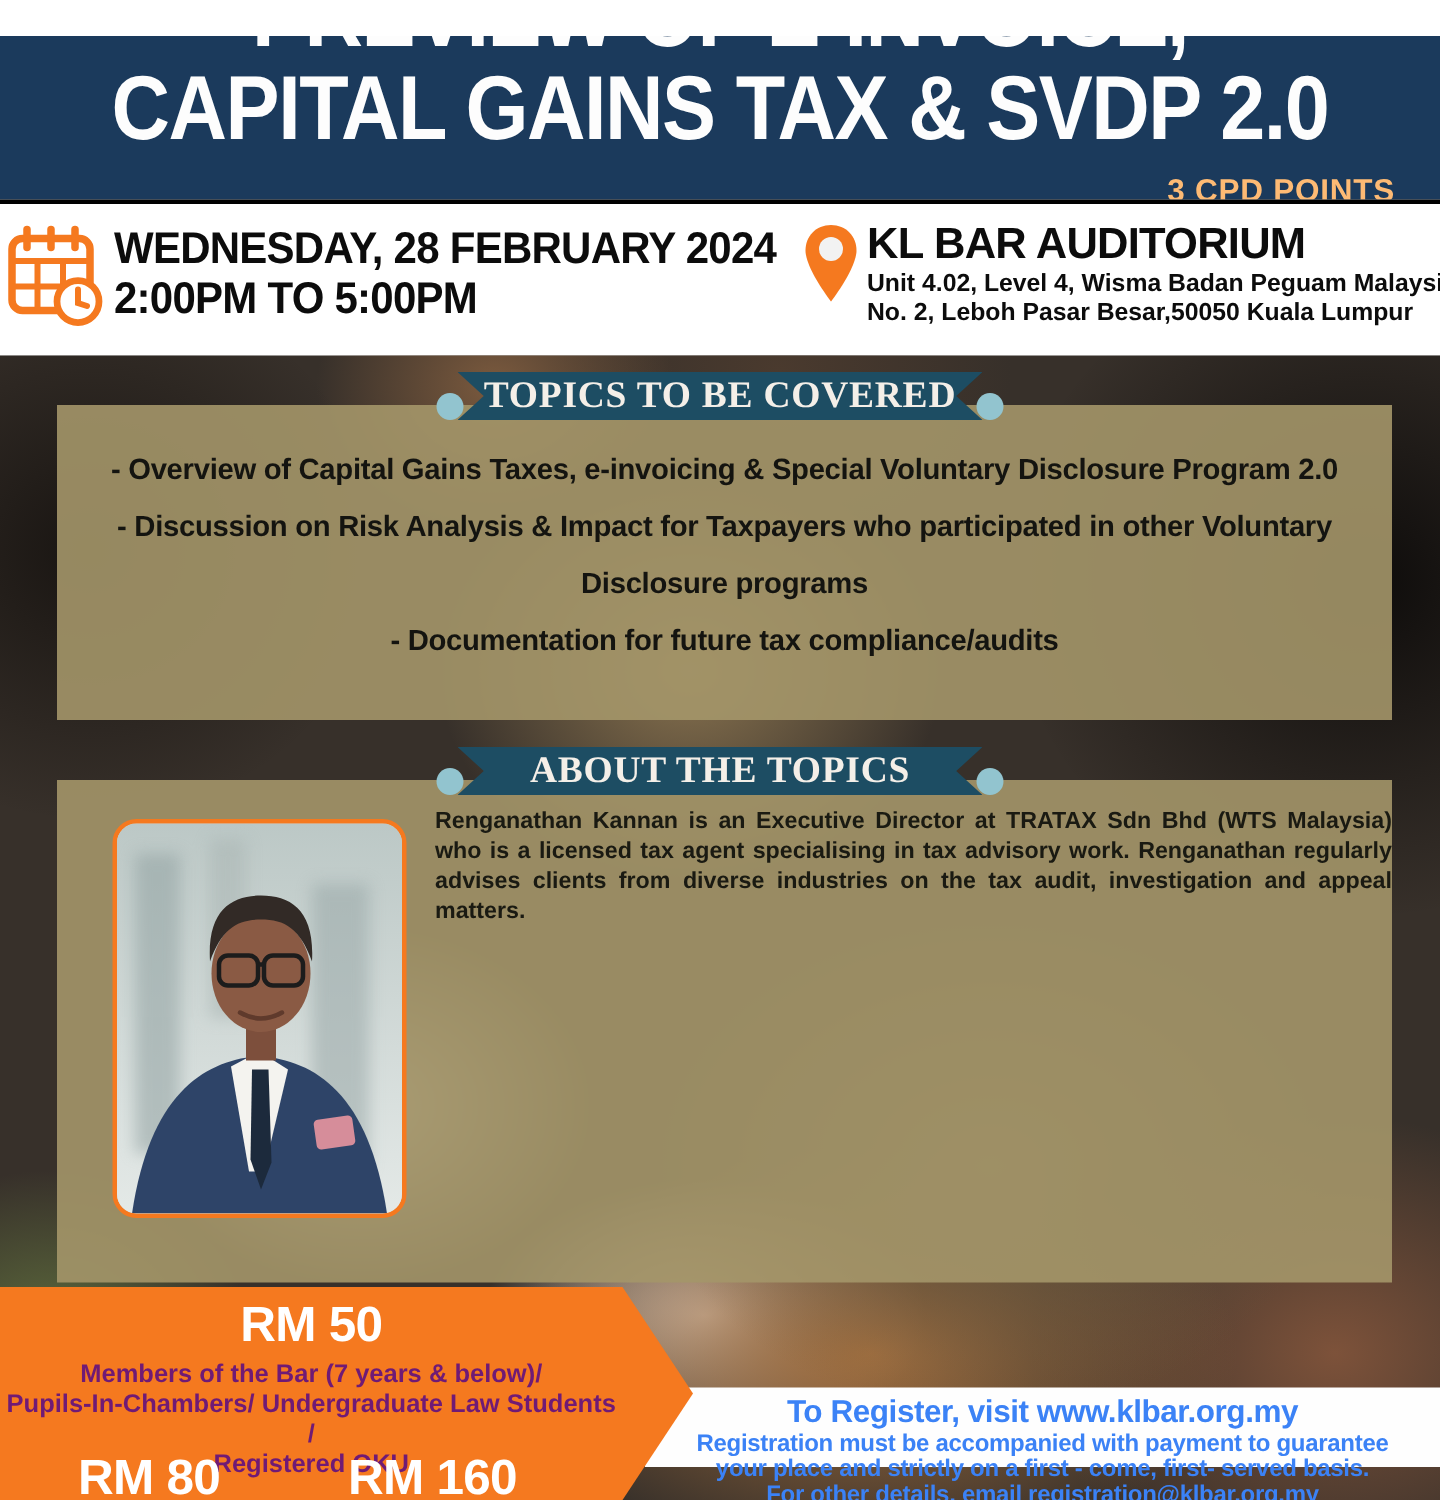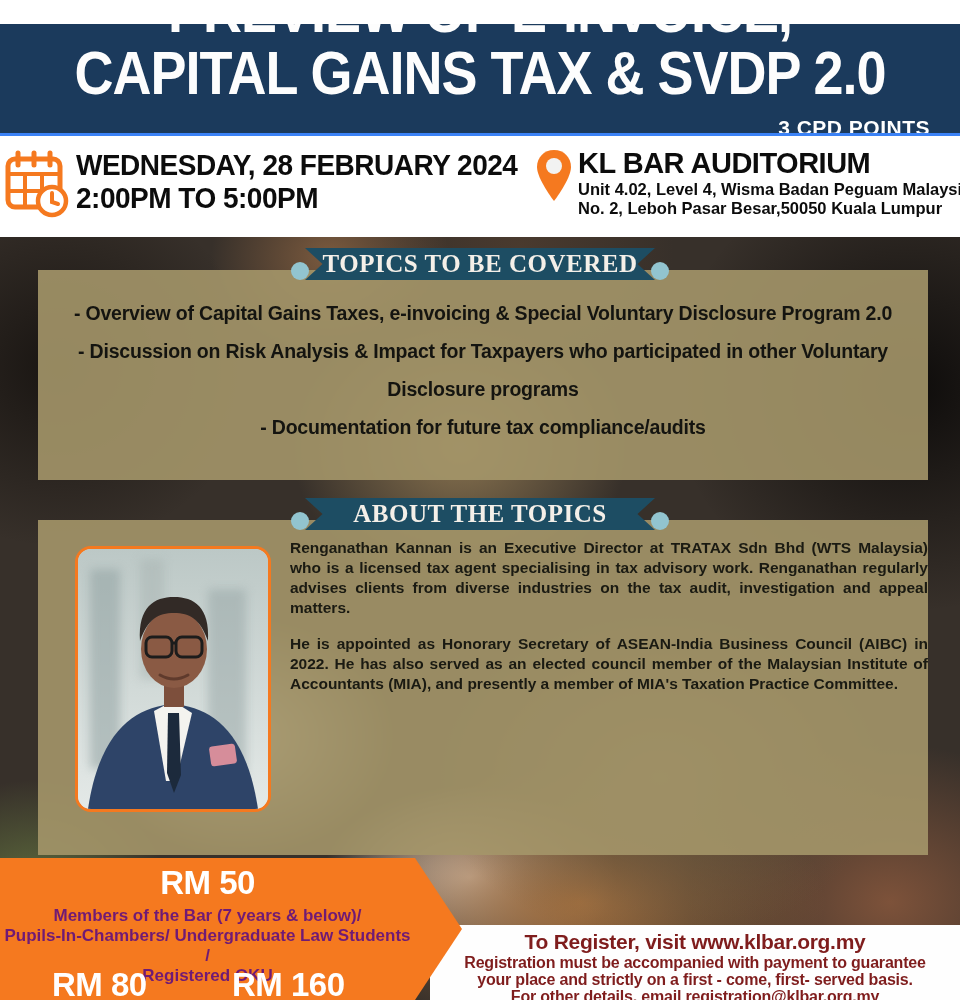--- a/index.html
+++ b/index.html
@@ -13,7 +13,7 @@
     font-weight:bold;font-size:54px;line-height:54px;letter-spacing:-1px;white-space:nowrap;}
   .title-line1{top:-44px;transform:scaleY(1.12);transform-origin:center top;}
   .title-line2{top:18px;transform:scaleY(1.12);transform-origin:center top;}
-  .cpd-badge{position:absolute;right:30px;top:92px;color:#ffffff;font-weight:bold;
+  .cpd-badge{position:absolute;right:30px;top:92px;color:#fdba74;font-weight:bold;
     font-size:21px;letter-spacing:.5px;}
   
   .info-band{position:absolute;left:0;top:133px;width:960px;height:104px;background:#ffffff;

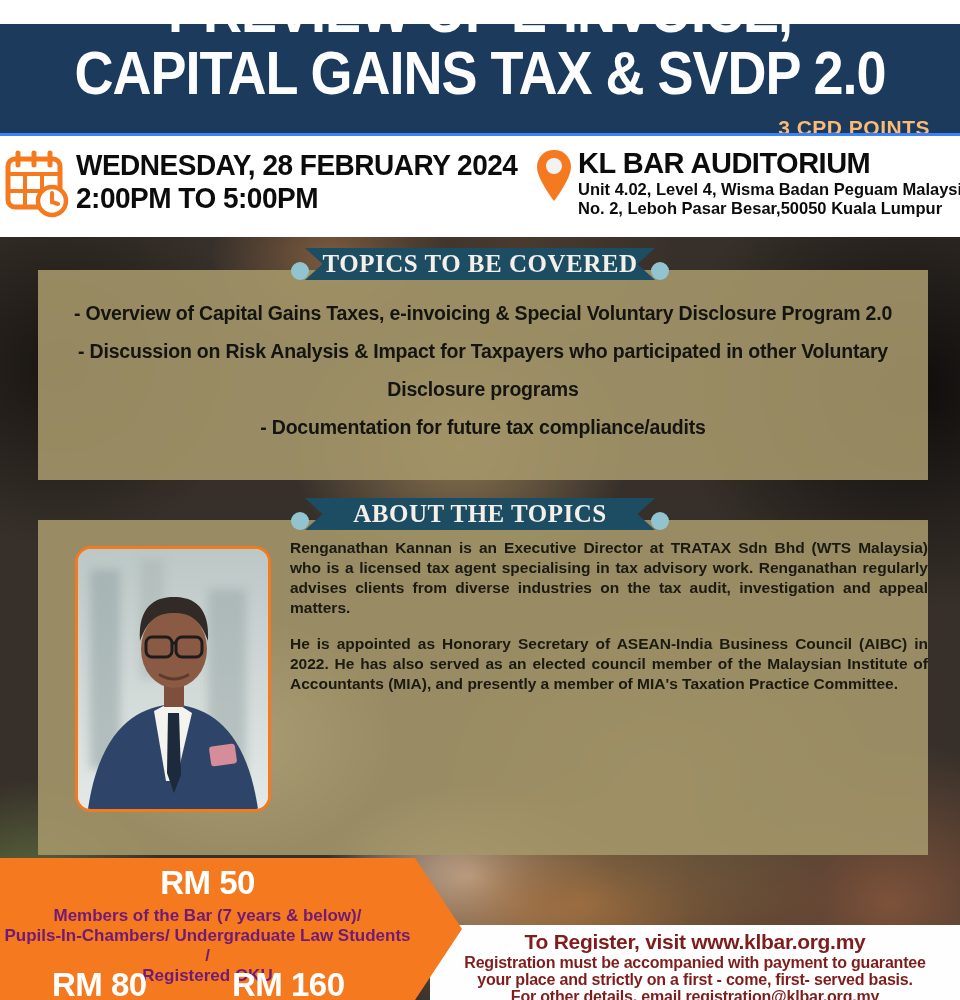--- a/index.html
+++ b/index.html
@@ -17,7 +17,7 @@
     font-size:21px;letter-spacing:.5px;}
   
   .info-band{position:absolute;left:0;top:133px;width:960px;height:104px;background:#ffffff;
-    border-top:3px solid #3b82f6;box-sizing:border-box;}
+    border-top:3px solid #000000;box-sizing:border-box;}
   .cal-icon{position:absolute;left:4px;top:9px;}
   .date-block{position:absolute;left:76px;top:13px;color:#0c0c0c;font-weight:bold;
     transform:scaleY(1.06);transform-origin:left top;}

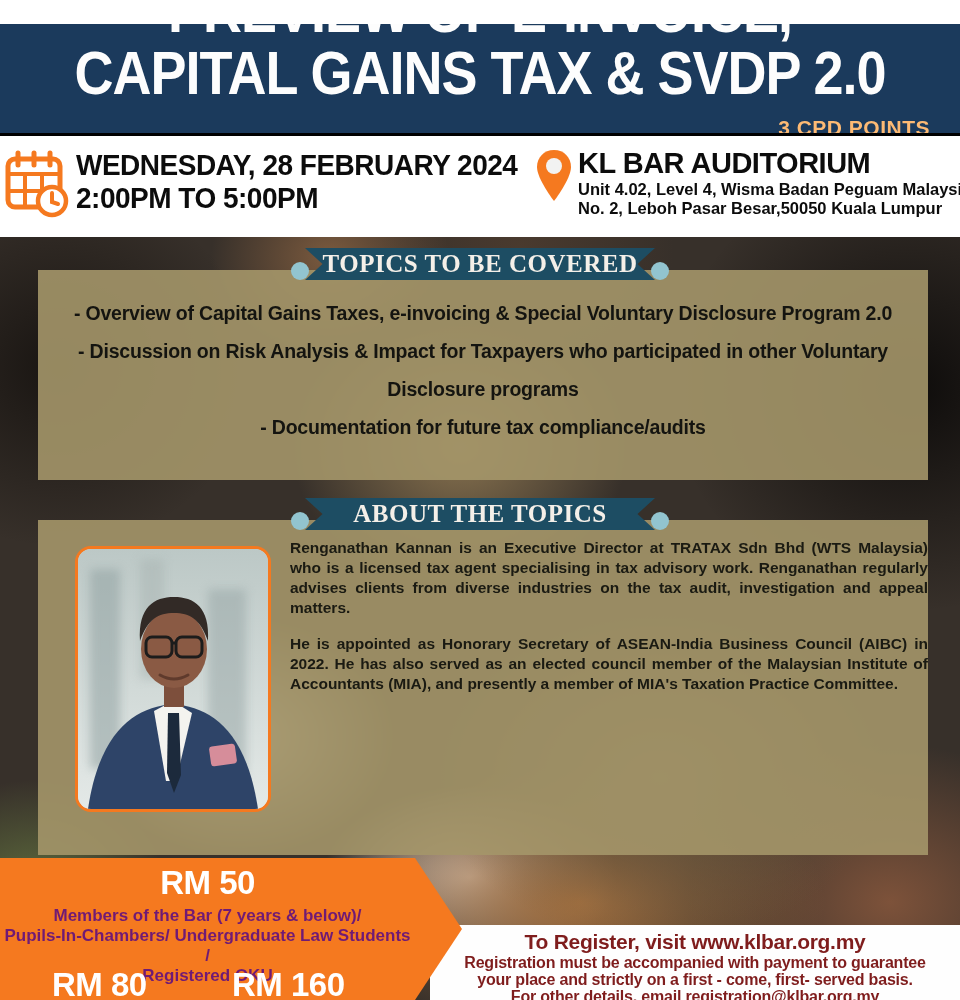--- a/index.html
+++ b/index.html
@@ -173,7 +173,6 @@
       </div>
       <div class="bio">
         <p>Renganathan Kannan is an Executive Director at TRATAX Sdn Bhd (WTS Malaysia) who is a licensed tax agent specialising in tax advisory work. Renganathan regularly advises clients from diverse industries on the tax audit, investigation and appeal matters.</p>
-        <p>He is appointed as Honorary Secretary of ASEAN-India Business Council (AIBC) in 2022. He has also served as an elected council member of the Malaysian Institute of Accountants (MIA), and presently a member of MIA's Taxation Practice Committee.</p>
       </div>
     </div>
     <div class="ribbon speaker-ribbon">ABOUT THE TOPICS</div>

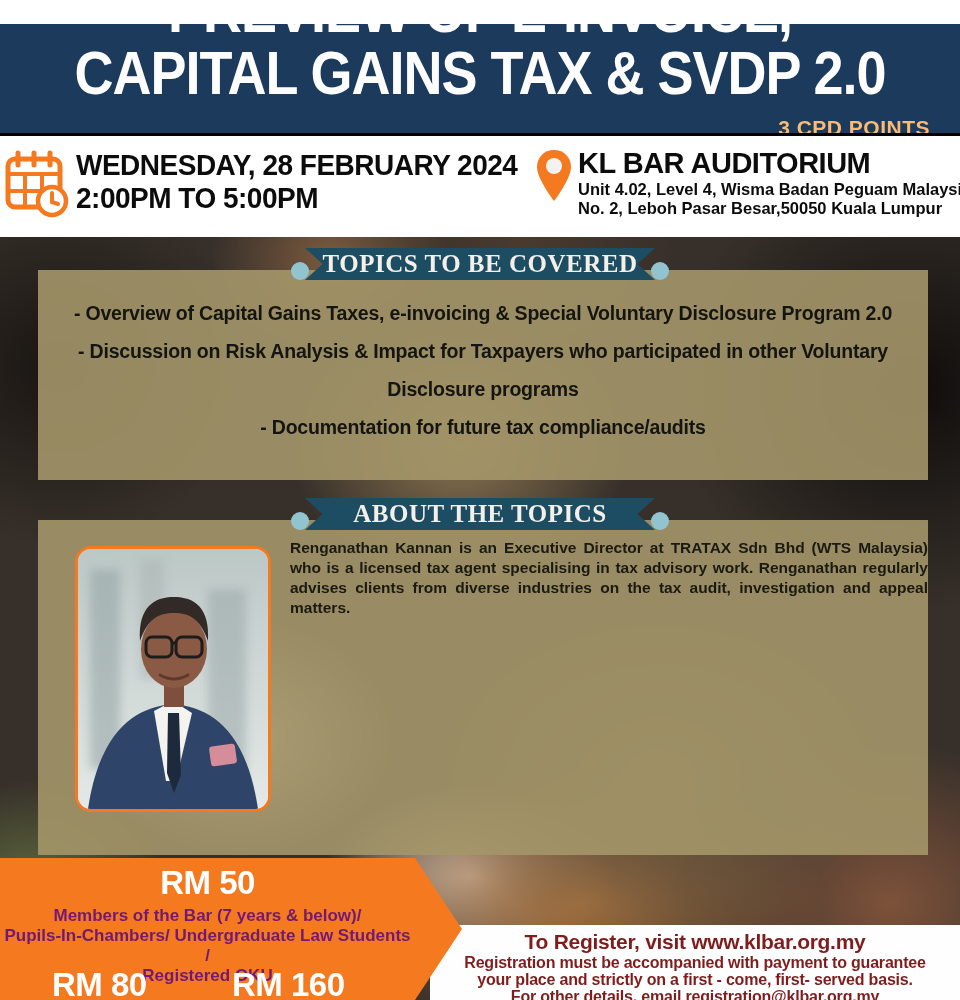--- a/index.html
+++ b/index.html
@@ -79,8 +79,8 @@
   .price-80{left:52px;}
   .price-160{left:232px;}
   
-  .register-box{position:absolute;left:430px;top:688px;width:530px;height:75px;background:#fefefe;
-    z-index:3;text-align:center;color:#7f1d1d;}
+  .register-box{position:absolute;left:430px;top:688px;width:530px;height:53px;background:#fefefe;
+    z-index:3;text-align:center;color:#3b82f6;}
   .reg-headline{margin-top:5px;font-size:21px;font-weight:bold;letter-spacing:-.3px;}
   .reg-line{font-size:16px;line-height:17px;font-weight:bold;letter-spacing:-.2px;}
 </style>

